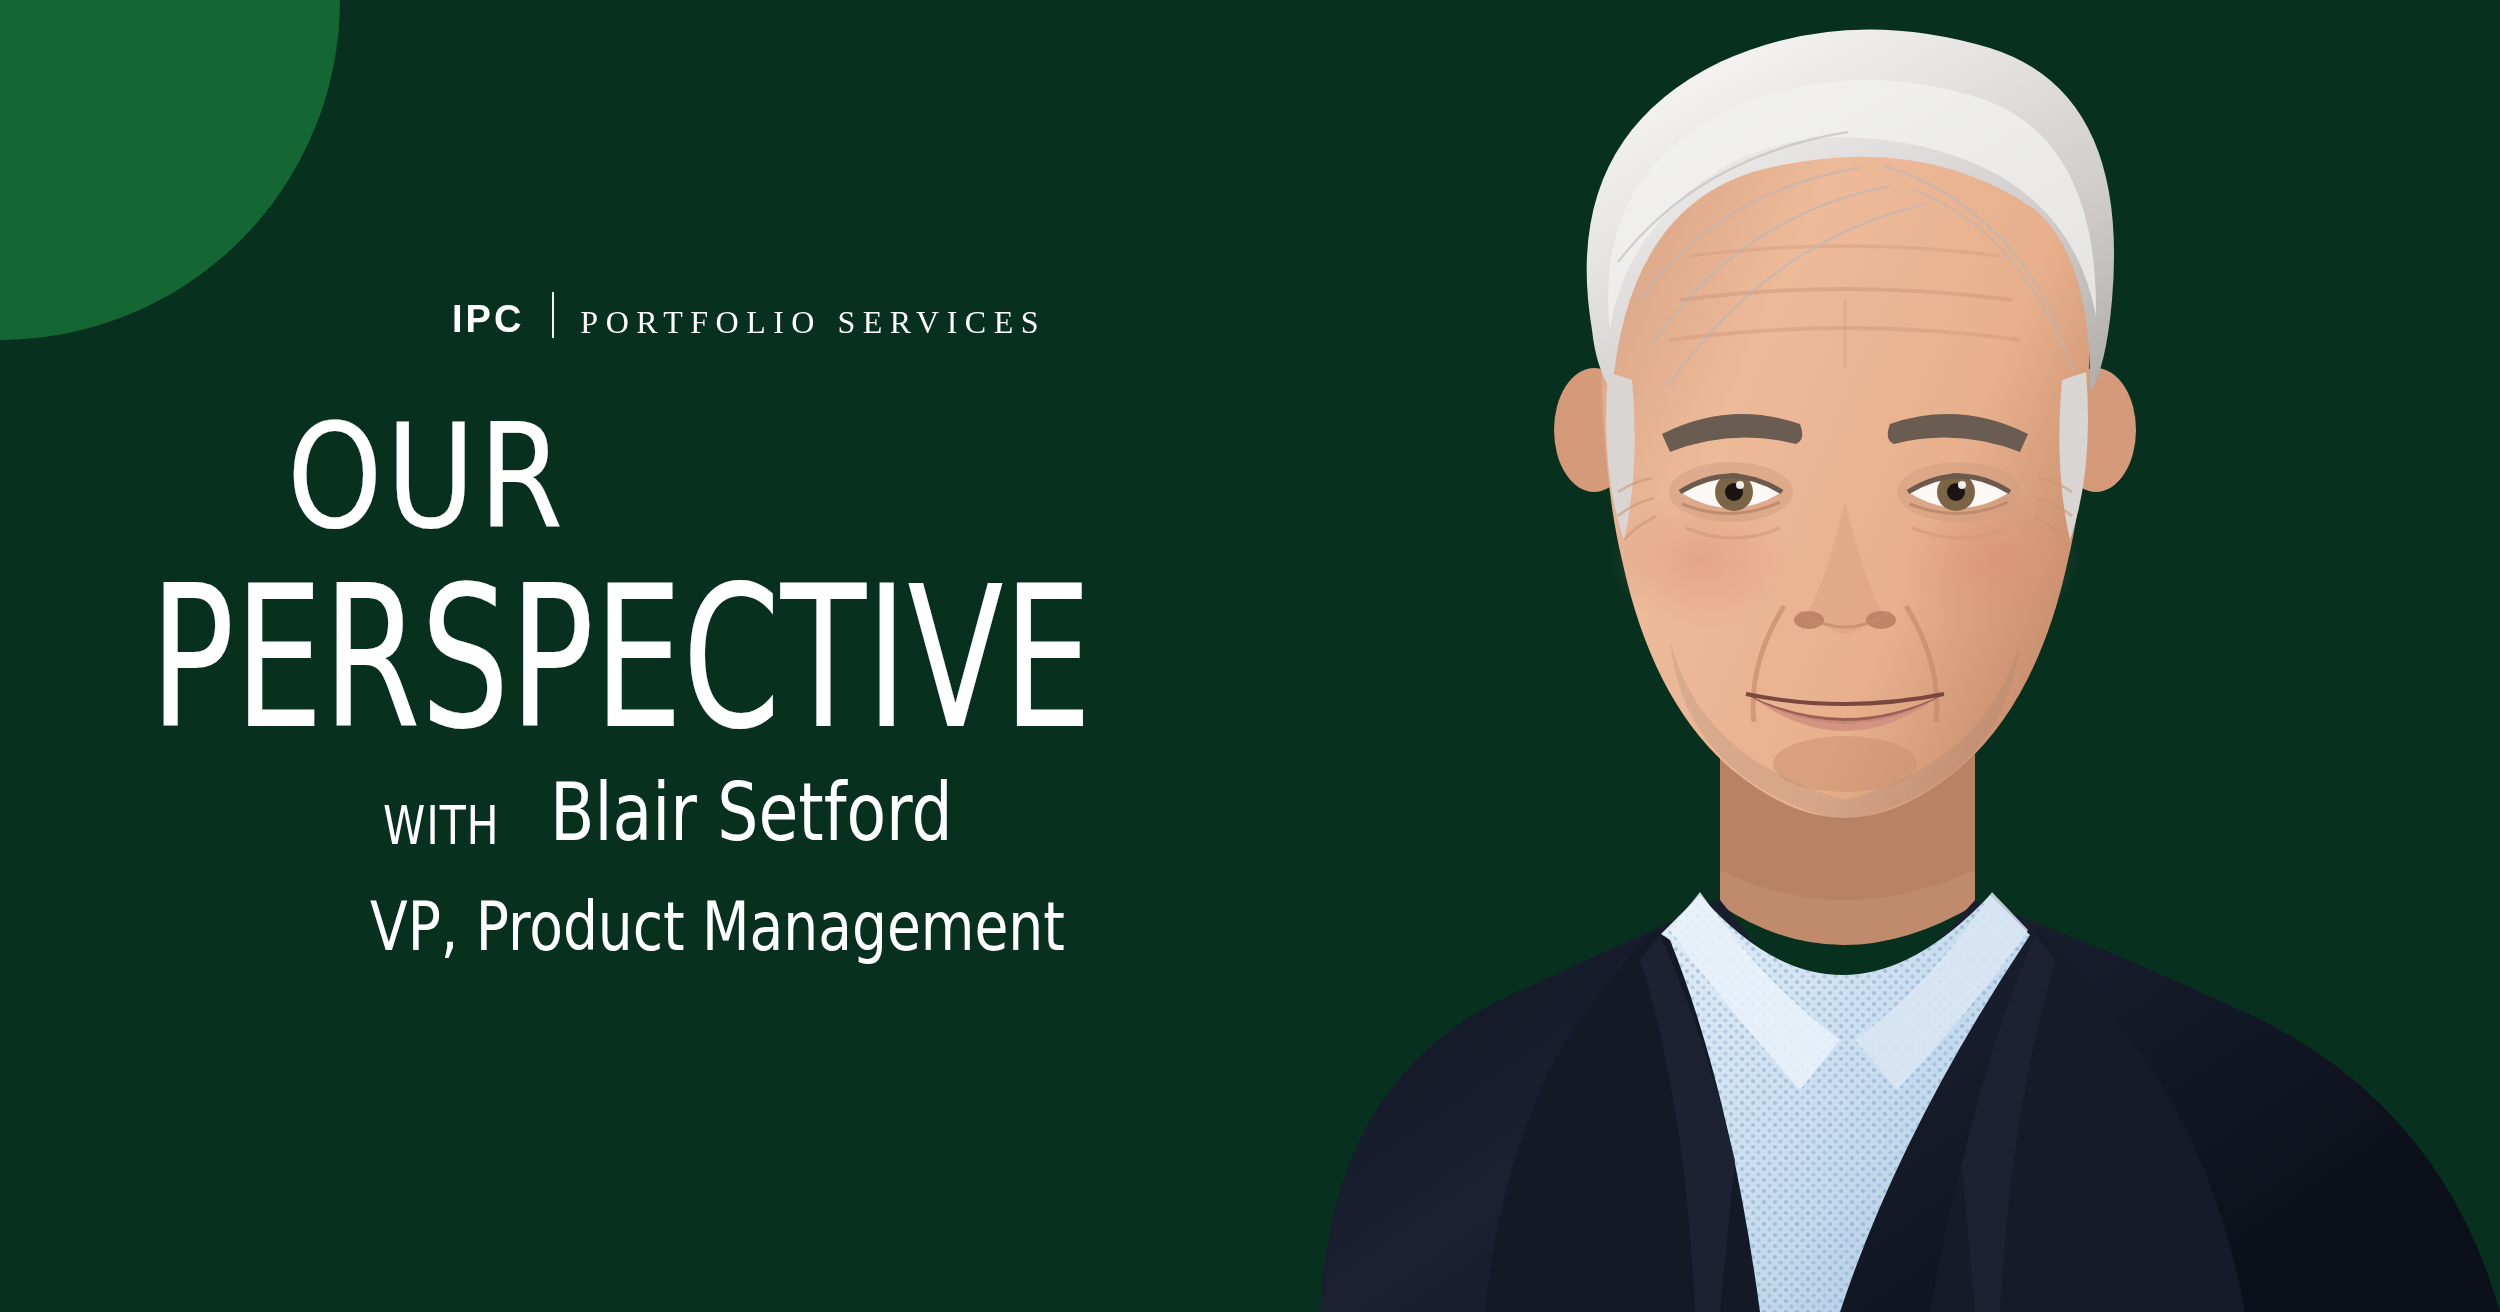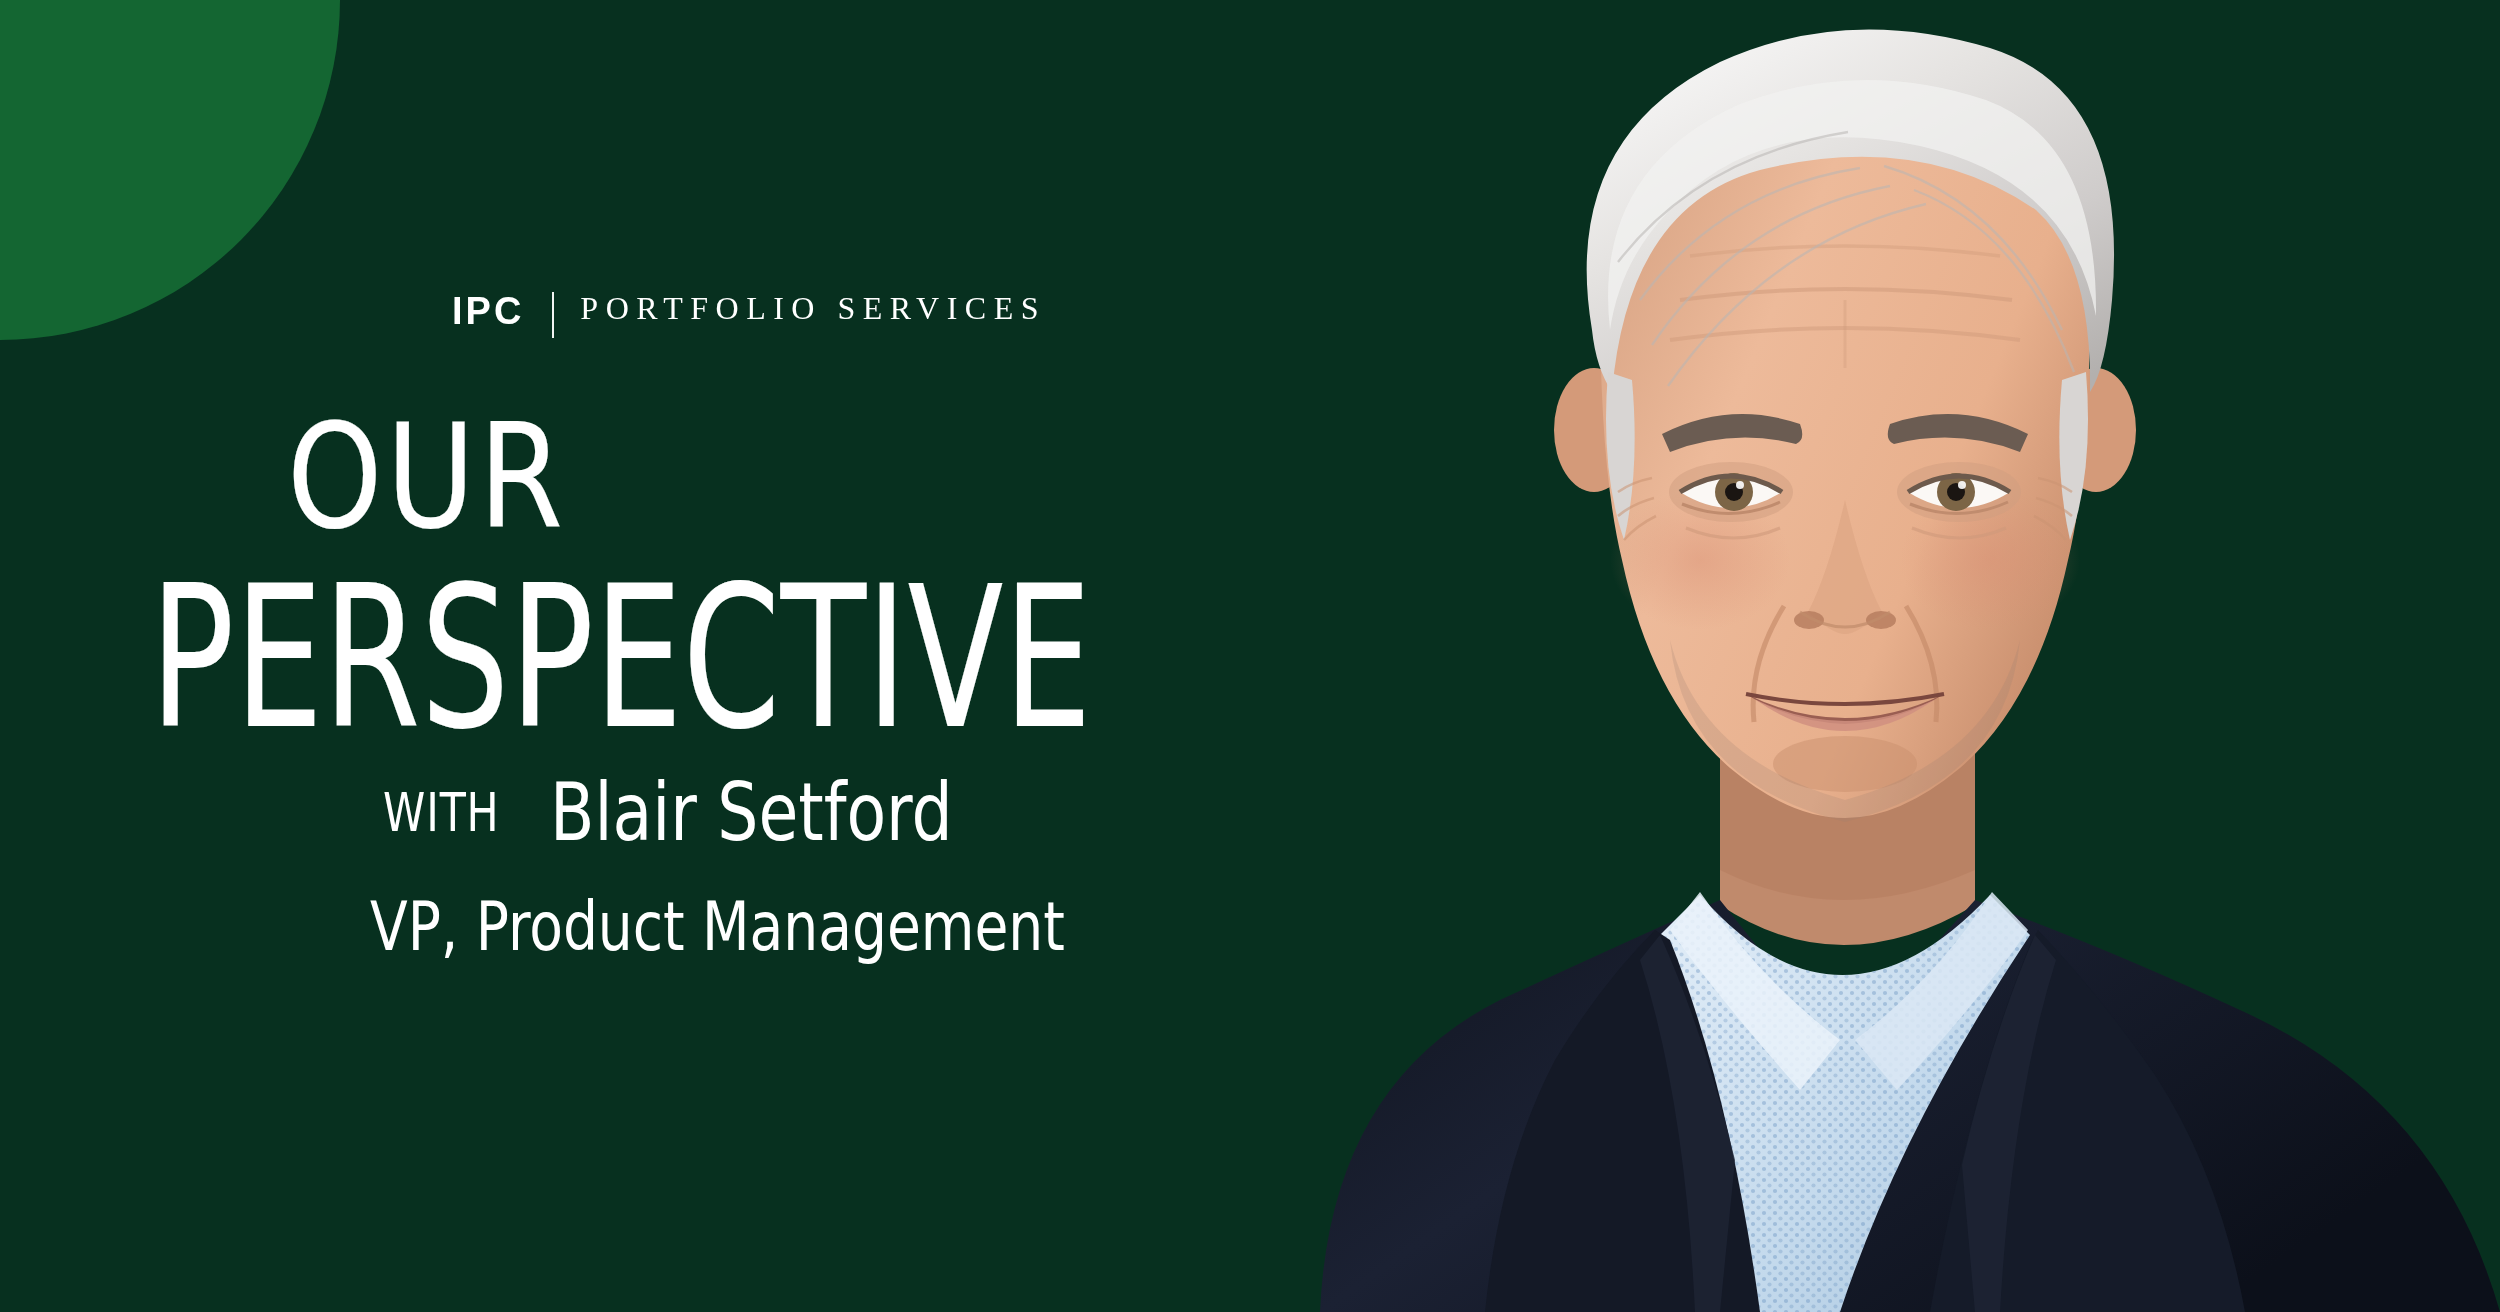--- a/index.html
+++ b/index.html
@@ -43,7 +43,7 @@
     left:452px;
     top:292px;
     display:flex;
-    align-items:flex-start;
+    align-items:flex-end;
     height:46px;
   }
   .brand-ipc {

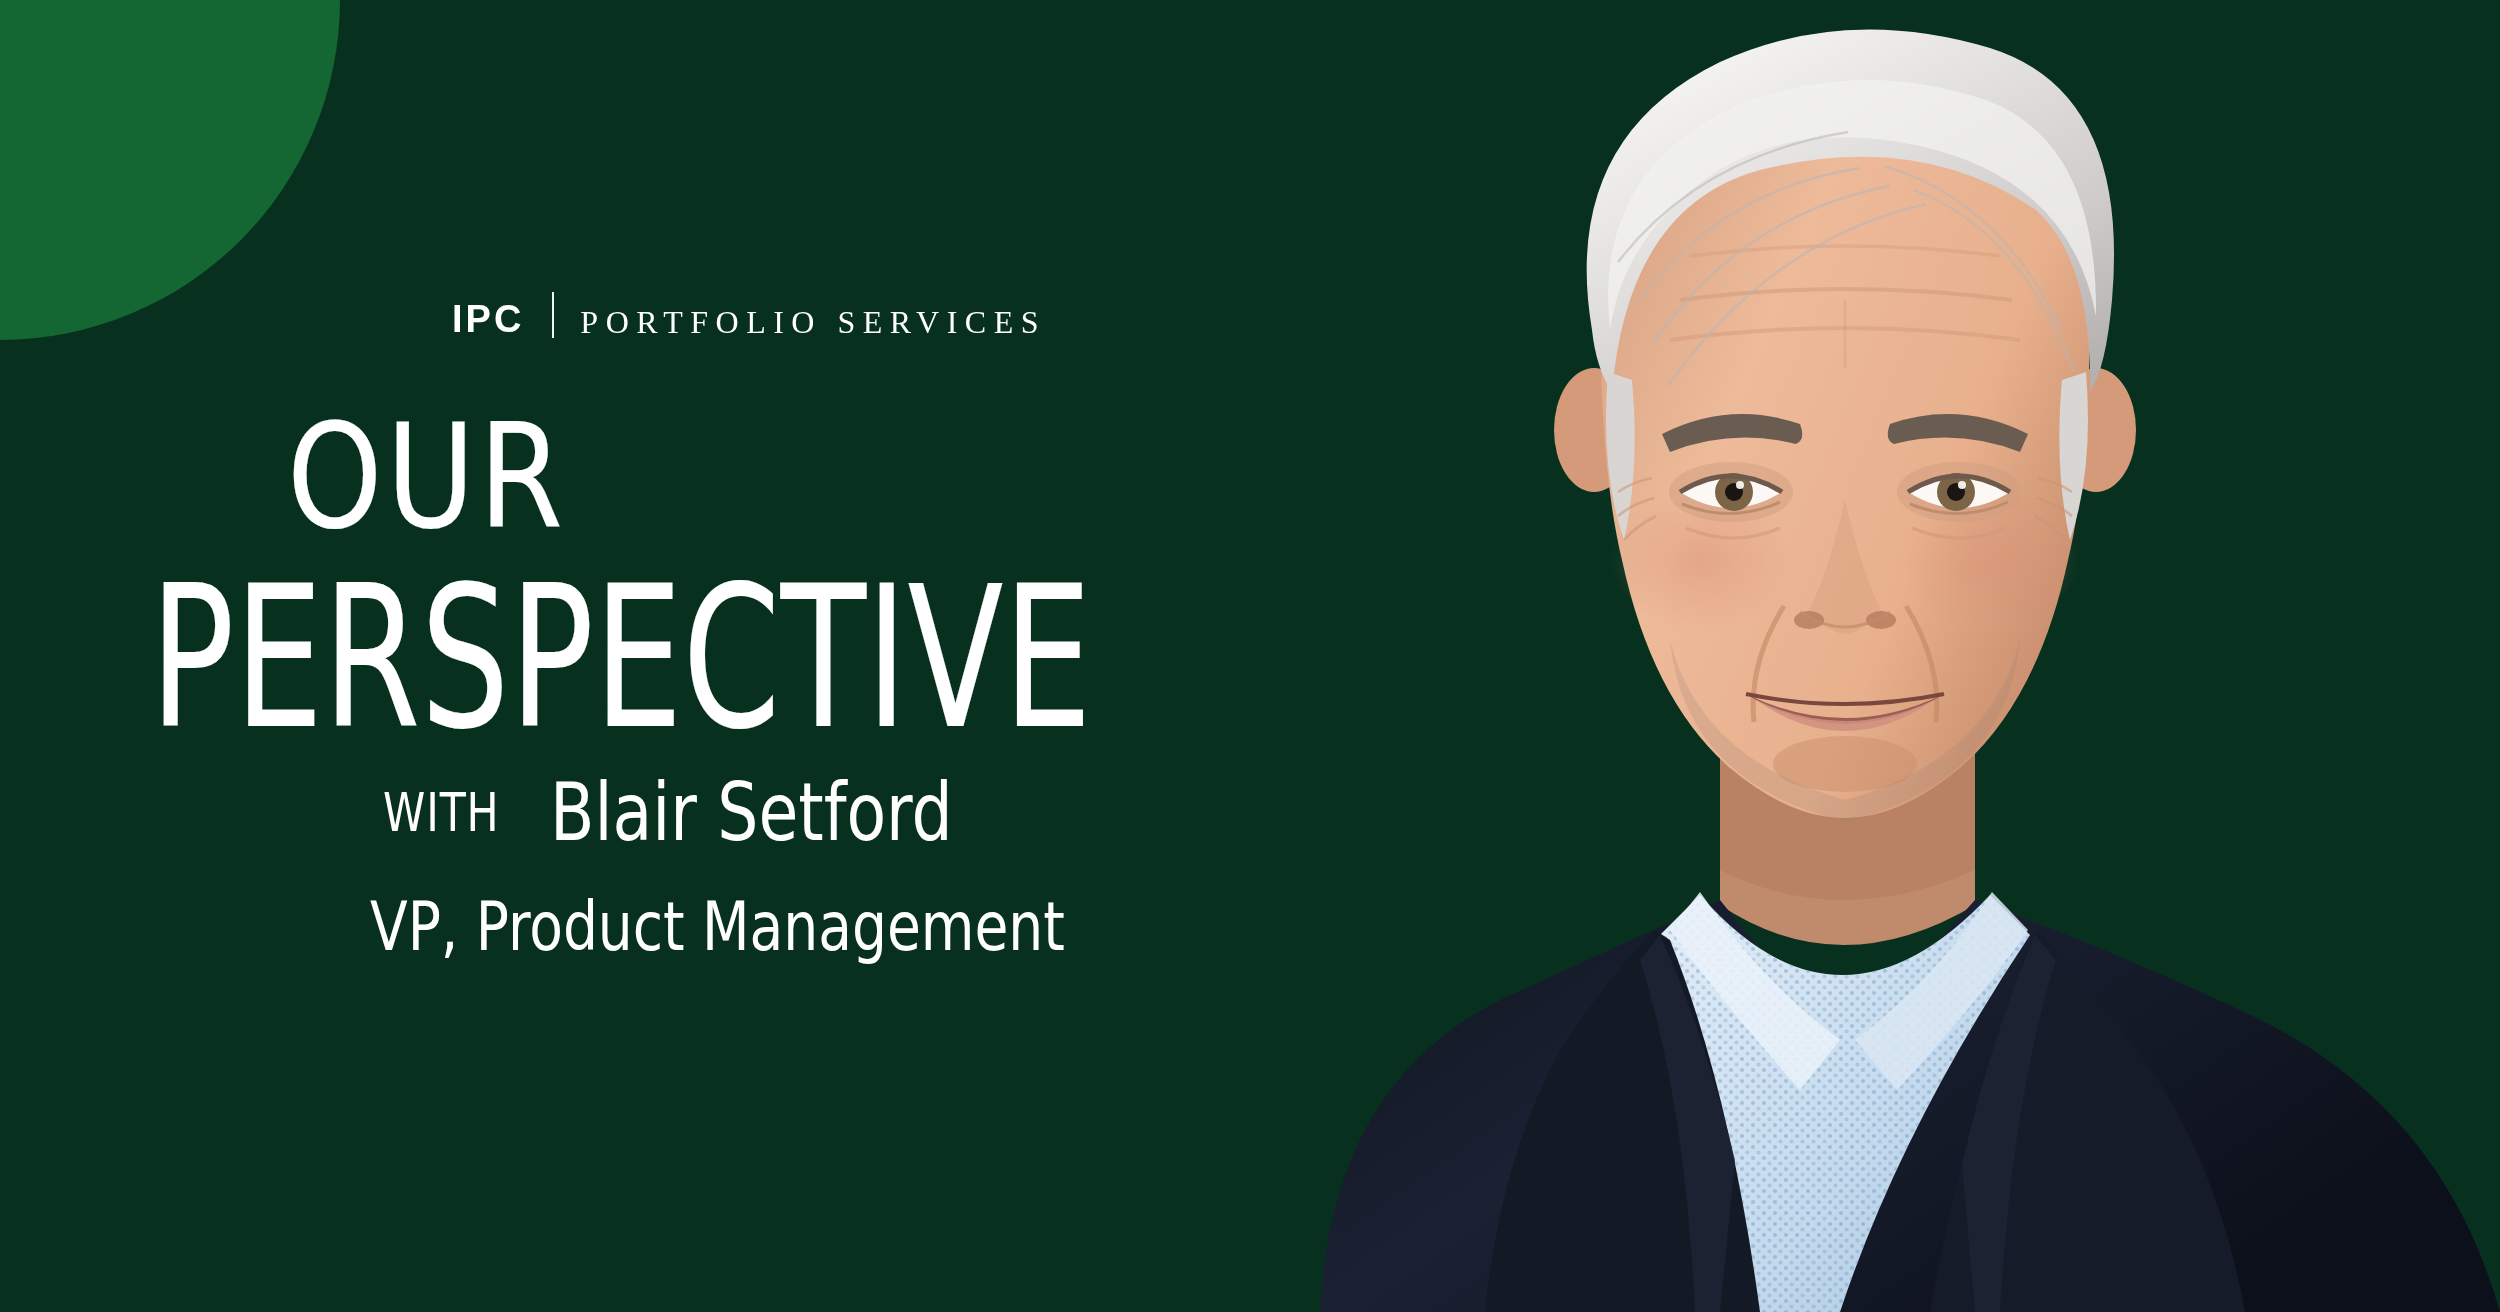--- a/index.html
+++ b/index.html
@@ -109,7 +109,7 @@
     left:383px;
     top:773px;
     display:flex;
-    align-items:center;
+    align-items:flex-end;
     white-space:nowrap;
   }
   .byline-with {

